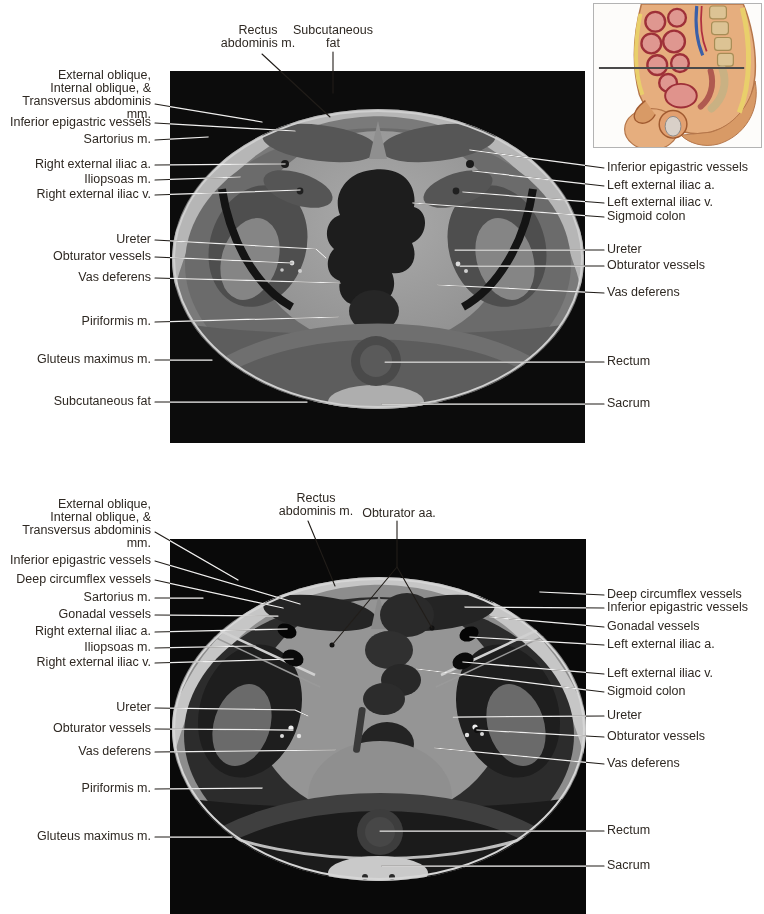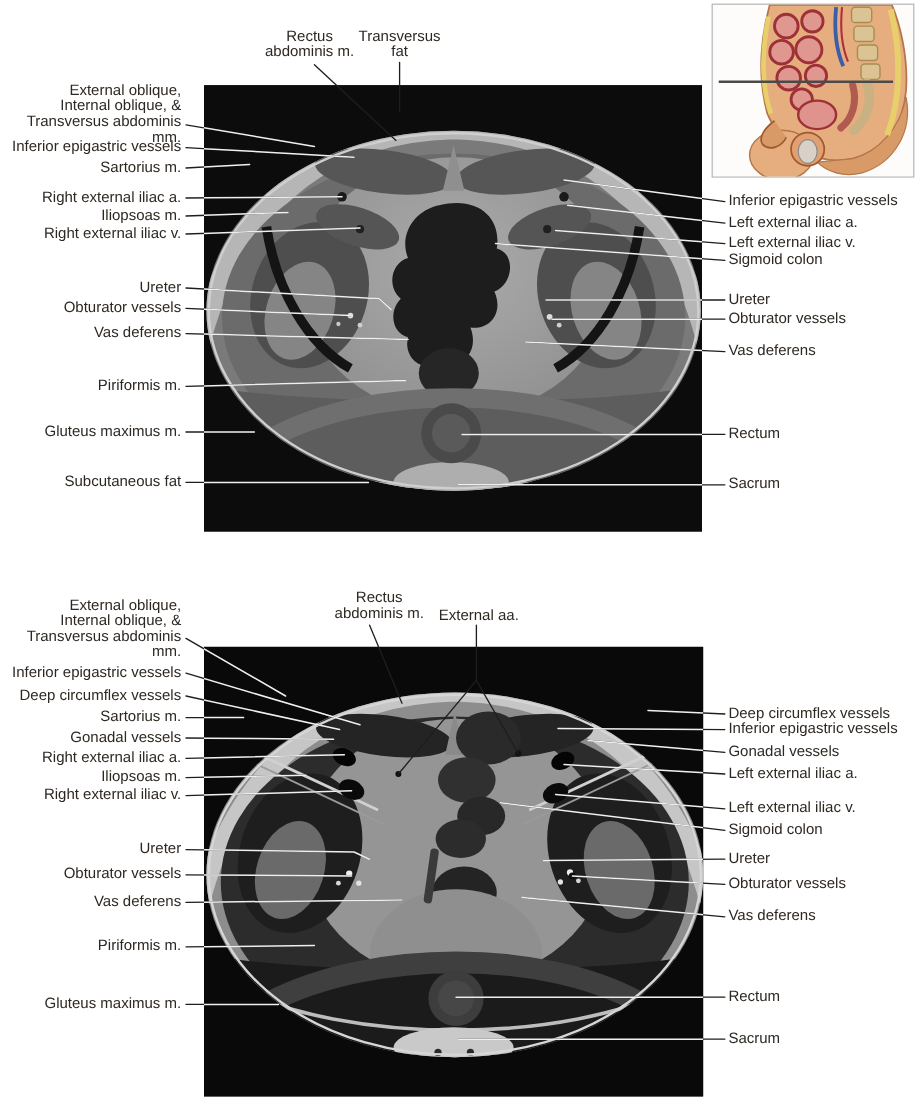--- a/index.html
+++ b/index.html
@@ -289,7 +289,7 @@
       <div class="label" style="top: 395px; right: 613px; text-align: right;">Subcutaneous fat</div>
       <div class="label" style="top: 24px; left: 258px; transform: translateX(-50%); text-align: center;">Rectus
 abdominis m.</div>
-      <div class="label" style="top: 24px; left: 333px; transform: translateX(-50%); text-align: center;">Transversus
+      <div class="label" style="top: 24px; left: 333px; transform: translateX(-50%); text-align: center;">Subcutaneous
 fat</div>
       <div class="label" style="top: 161px; left: 607px;">Inferior epigastric vessels</div>
       <div class="label" style="top: 179px; left: 607px;">Left external iliac a.</div>

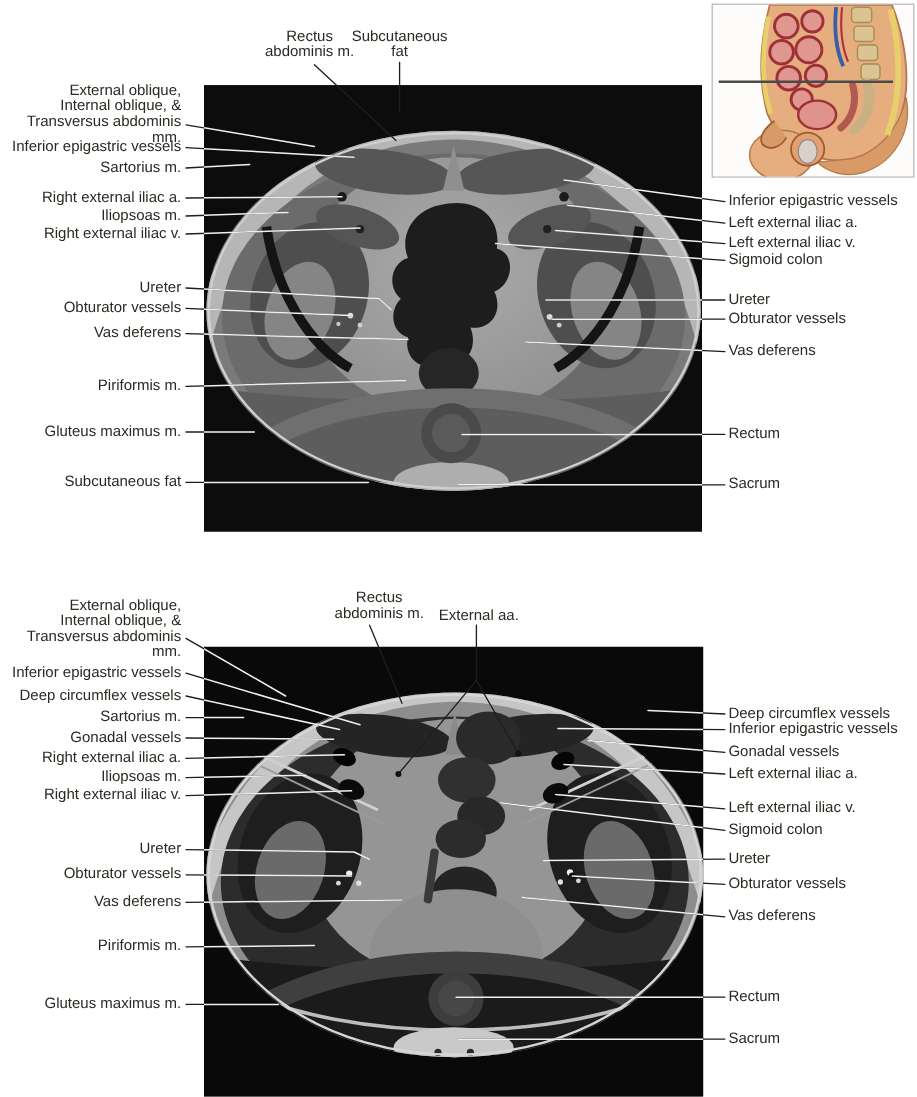--- a/index.html
+++ b/index.html
@@ -317,7 +317,7 @@
       <div class="label" style="top: 830px; right: 613px; text-align: right;">Gluteus maximus m.</div>
       <div class="label" style="top: 492px; left: 316px; transform: translateX(-50%); text-align: center;">Rectus
 abdominis m.</div>
-      <div class="label" style="top: 507px; left: 399px; transform: translateX(-50%); text-align: center;">External aa.</div>
+      <div class="label" style="top: 507px; left: 399px; transform: translateX(-50%); text-align: center;">Obturator aa.</div>
       <div class="label" style="top: 588px; left: 607px;">Deep circumflex vessels</div>
       <div class="label" style="top: 601px; left: 607px;">Inferior epigastric vessels</div>
       <div class="label" style="top: 620px; left: 607px;">Gonadal vessels</div>

